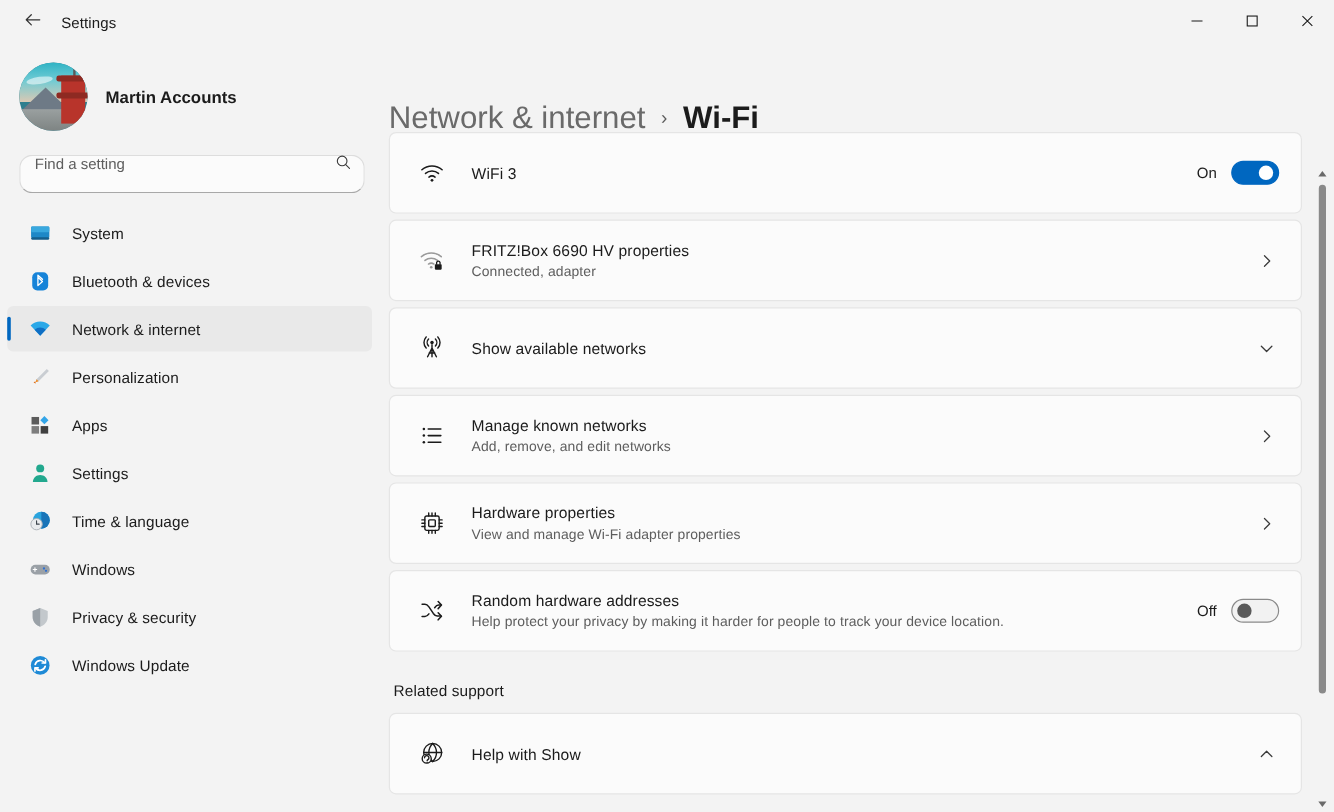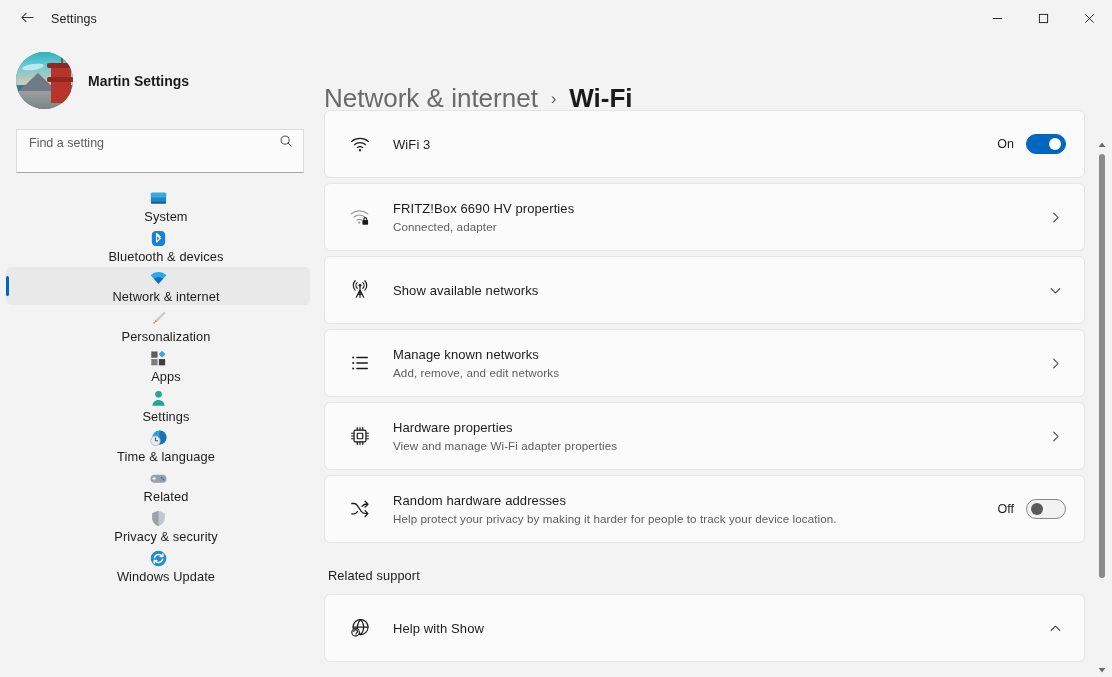--- a/index.html
+++ b/index.html
@@ -381,7 +381,7 @@
           <div class="spire"></div>
           <div class="pagoda"></div>
         </div>
-        <div class="username">Martin Settings</div>
+        <div class="username">Martin Accounts</div>
       </div>
 
       <div class="searchbox">

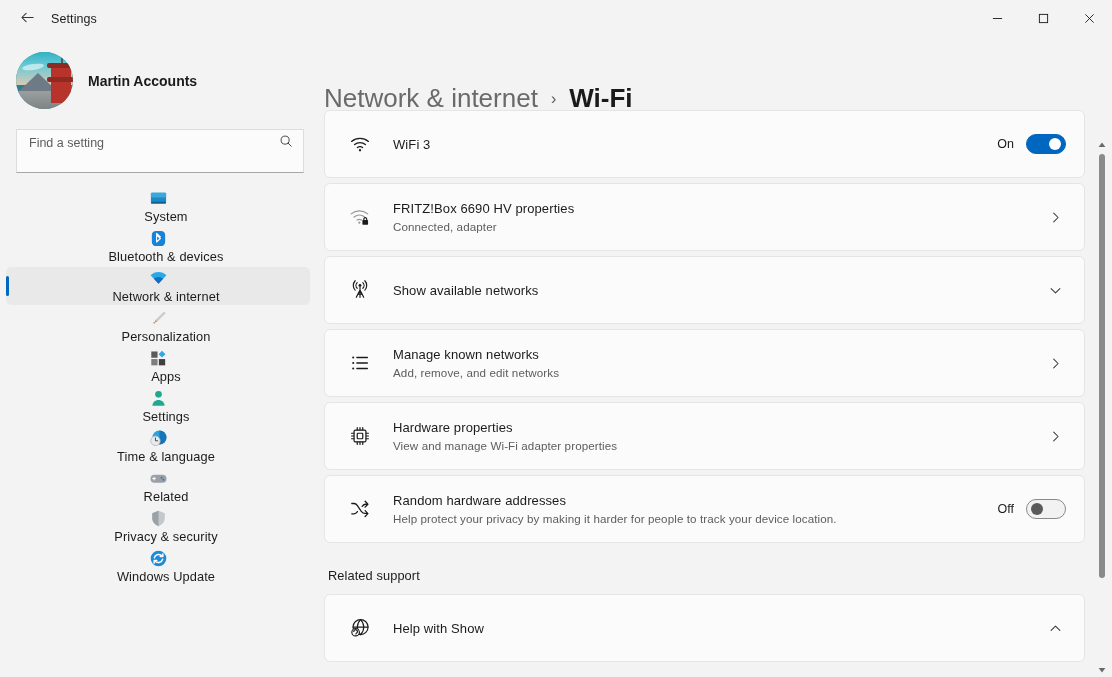--- a/index.html
+++ b/index.html
@@ -130,11 +130,11 @@
 
   .searchbox {
     margin: 4px 16px 14px 16px;
-    height: 44px;
+    height: 32px;
     background: #FBFBFB;
     border: 1px solid #DDDDDD;
     border-bottom: 1px solid #A8A8A8;
-    border-radius: 0;
+    border-radius: 11px;
     display: flex;
     align-items: center;
     padding: 0 10px 16px 12px;

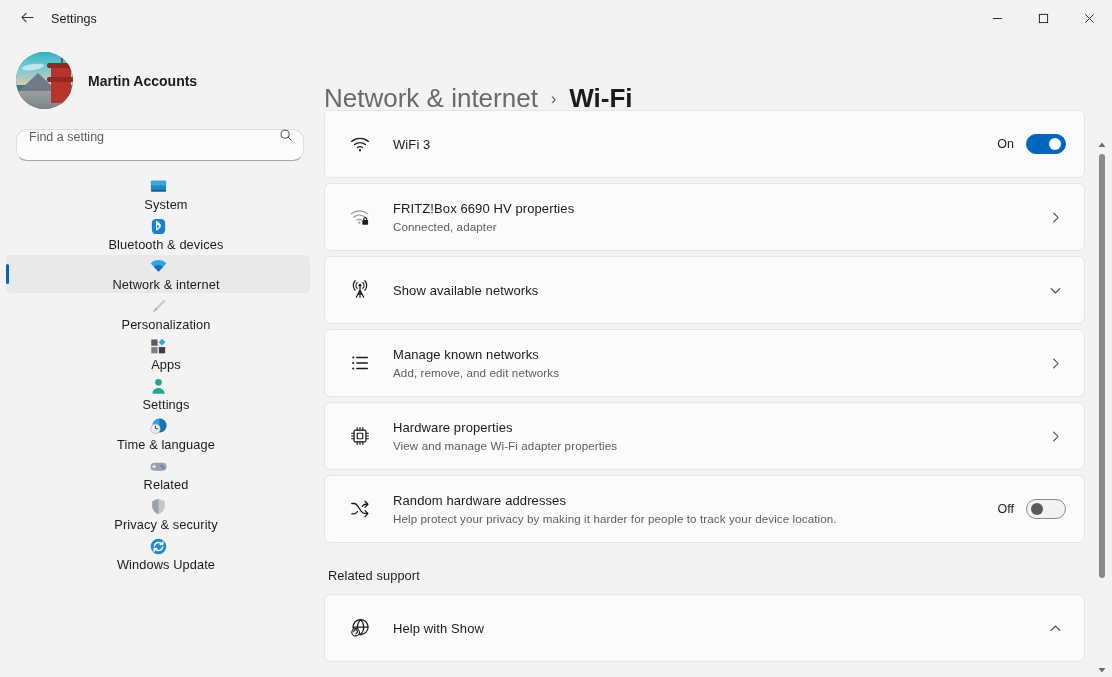--- a/index.html
+++ b/index.html
@@ -164,7 +164,6 @@
     margin-bottom: 2px;
     position: relative;
     cursor: pointer;
-    flex-direction: column;
   }
   .nav-item.selected { background: #E9E9E9; }
   .nav-item.selected::before {

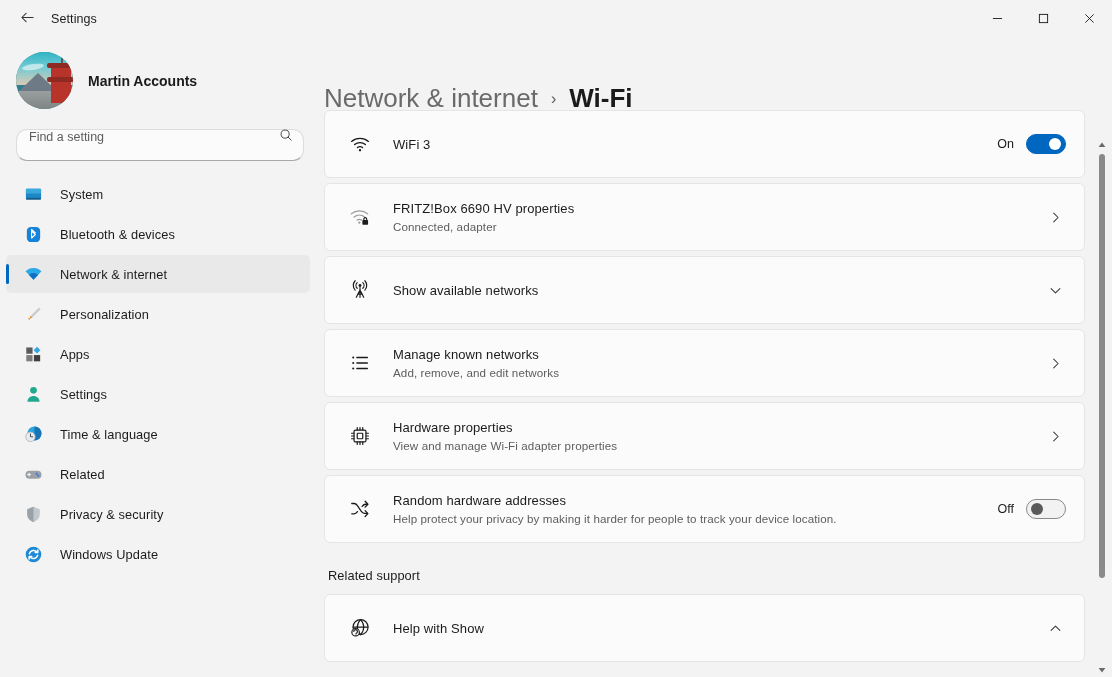--- a/index.html
+++ b/index.html
@@ -480,7 +480,7 @@
               <circle cx="15.1" cy="11.2" r="1" fill="#2F6FD0"></circle>
             </svg>
           </span>
-          <span class="nav-label">Related</span>
+          <span class="nav-label">Windows</span>
         </div>
 
 

